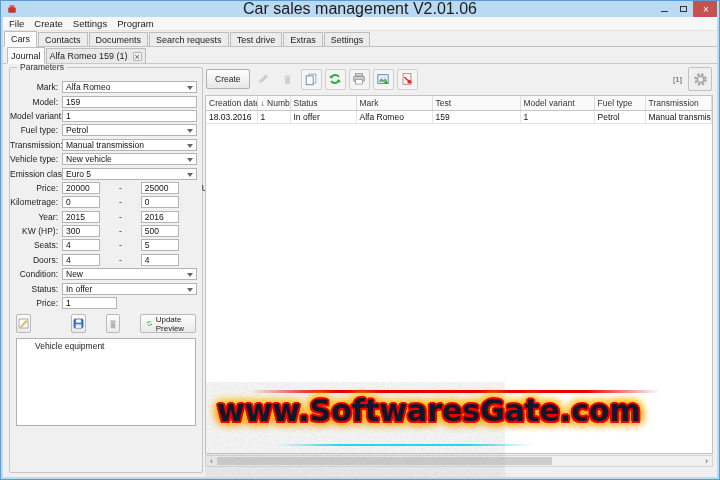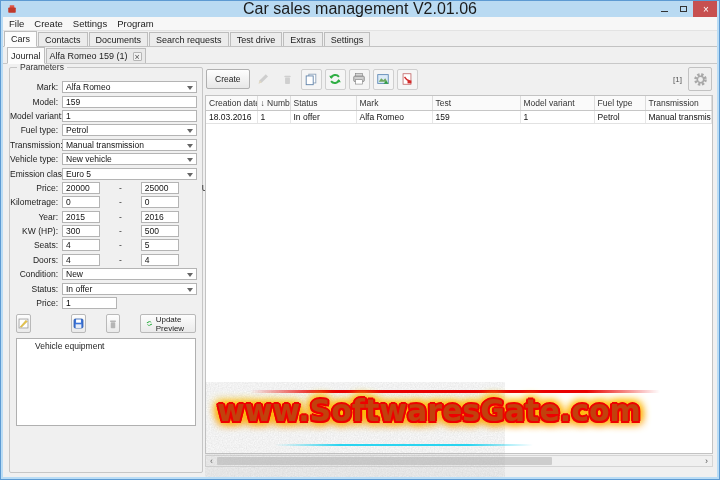--- a/index.html
+++ b/index.html
@@ -88,7 +88,7 @@
   .redline { position:absolute; top:326px; left:45px; width:410px; height:3px; border-radius:2px;
              background:linear-gradient(to right, rgba(238,0,0,0), #e90000 18%, #e90000 82%, rgba(238,0,0,0)); filter:blur(0.4px); z-index:21;}
   .wmtext { position:absolute; top:329px; left:12px; font-family:"DejaVu Sans", sans-serif; font-weight:bold;
-            font-size:30px; letter-spacing:0px; color:#c2410c; white-space:nowrap; z-index:22;
+            font-size:30px; letter-spacing:0px; color:#0f172a; white-space:nowrap; z-index:22;
             text-shadow:
               -1.5px -1.5px 0 #ee0000, 1.5px -1.5px 0 #ee0000, -1.5px 1.5px 0 #ee0000, 1.5px 1.5px 0 #ee0000,
               -2px 0 0 #ee0000, 2px 0 0 #ee0000, 0 -2px 0 #ee0000, 0 2px 0 #ee0000,

